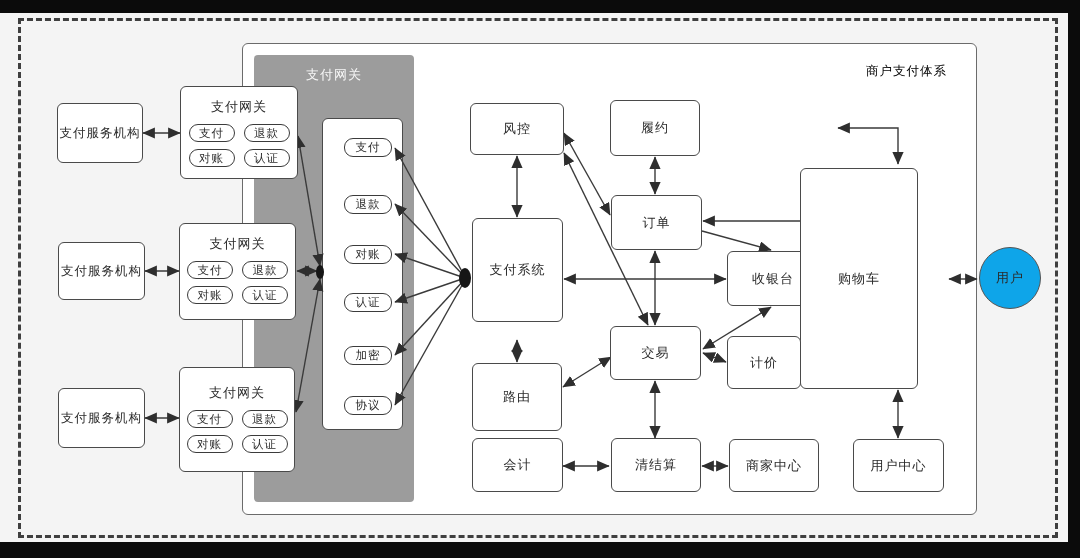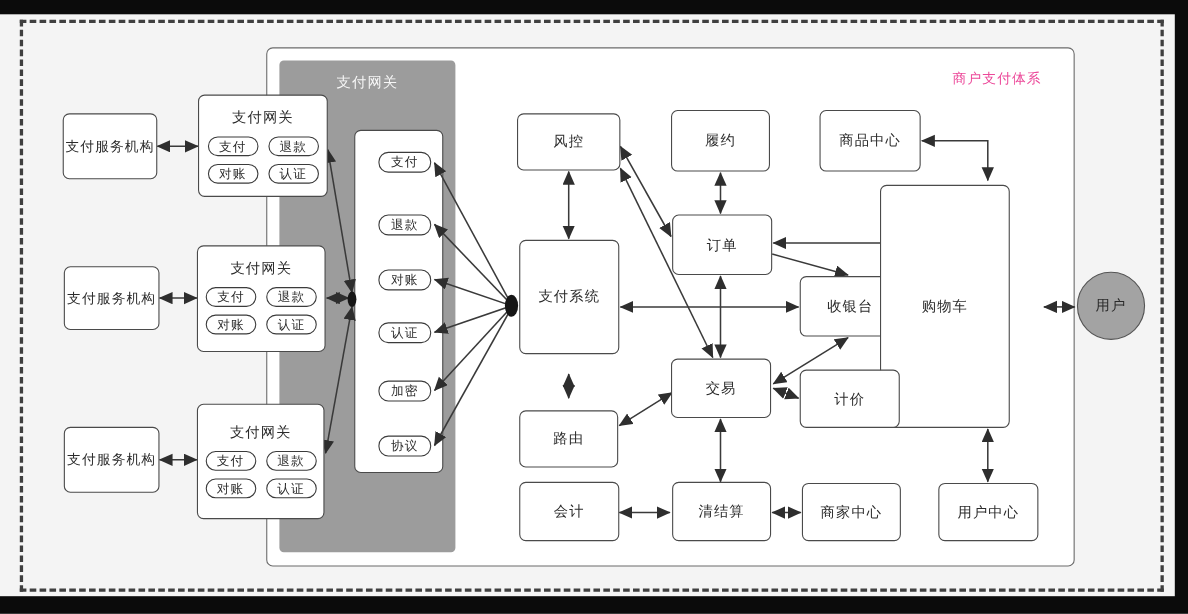--- a/index.html
+++ b/index.html
@@ -14,7 +14,7 @@
   .ants{position:absolute;left:18px;top:18px;width:1040px;height:520px;box-sizing:border-box;
         border:3px dashed #3f3f3f;}
   .panel{position:absolute;background:#ffffff;border:1.5px solid #6b6b6b;border-radius:6px;box-sizing:border-box;}
-  .merchant-title{position:absolute;top:19px;right:29px;font-size:12.5px;color:#ec4899;letter-spacing:1px;}
+  .merchant-title{position:absolute;top:19px;right:29px;font-size:12.5px;color:#000000;letter-spacing:1px;}
   .gray-panel{position:absolute;left:254px;top:55px;width:160px;height:447px;background:#9c9c9c;
               border-radius:4px;}
   .gray-title{position:absolute;top:11px;left:0;width:100%;text-align:center;font-size:13px;color:#f7f7f7;letter-spacing:1px;}

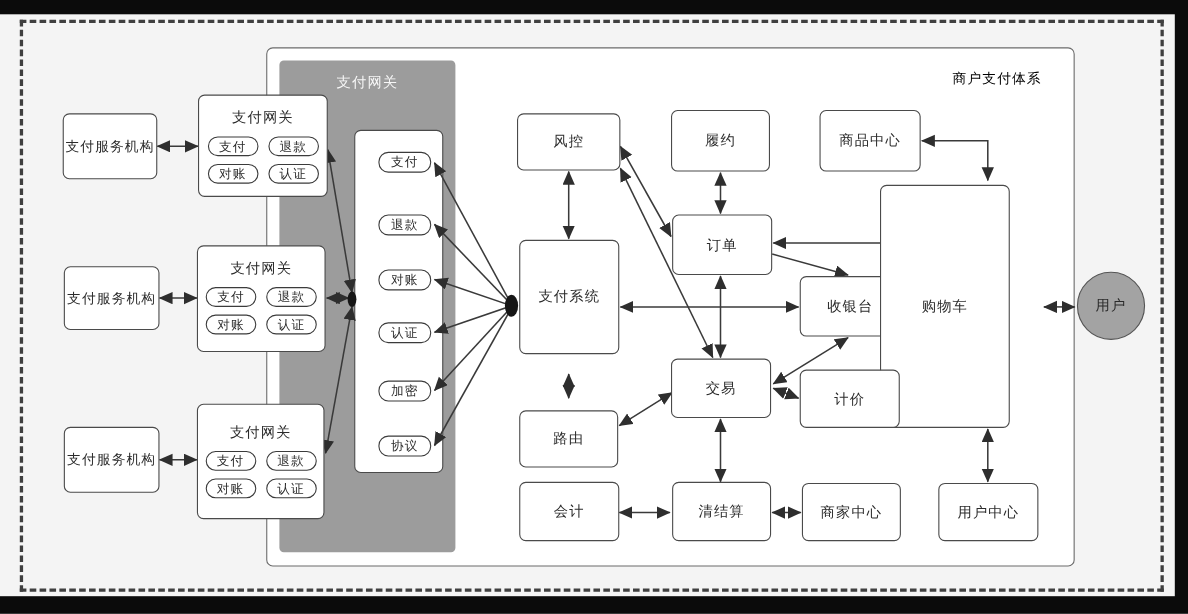--- a/index.html
+++ b/index.html
@@ -150,9 +150,6 @@
   <div class="node" style="left:610px;top:100px;width:90px;height:56px;">
       <span>履约</span>
     </div>
-  <div class="node" style="left:745px;top:100px;width:92px;height:56px;">
-      <span>商品中心</span>
-    </div>
   <div class="node" style="left:611px;top:195px;width:91px;height:55px;">
       <span>订单</span>
     </div>

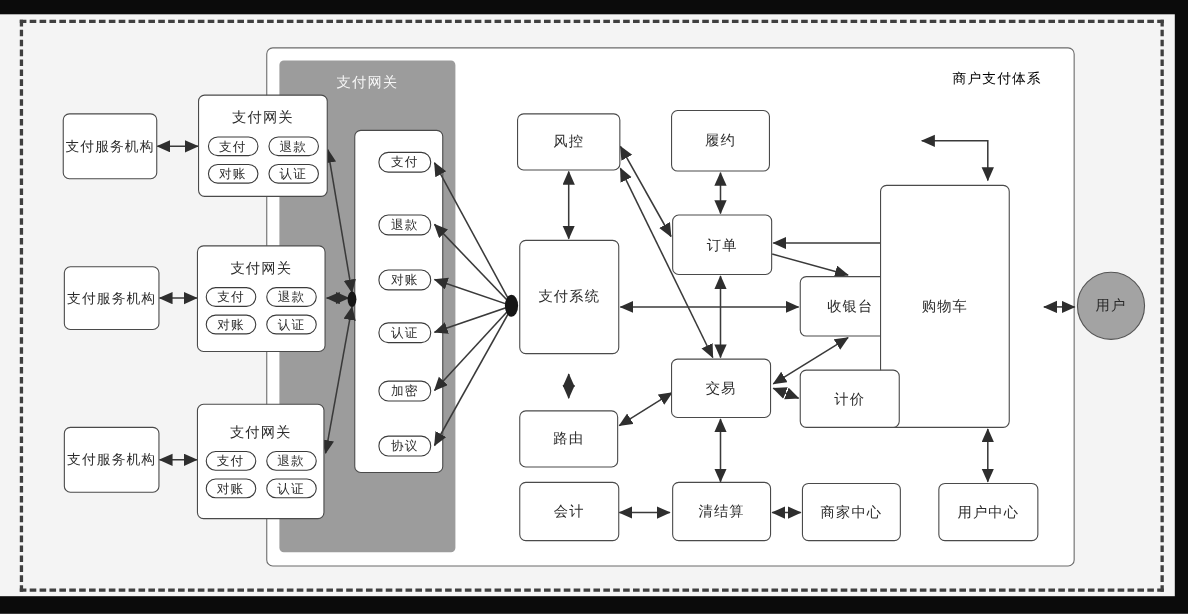--- a/index.html
+++ b/index.html
@@ -31,7 +31,7 @@
   .item{position:absolute;left:344px;width:48px;height:19px;border:1.4px solid #3b3b3b;border-radius:9px;background:#fff;
         display:flex;align-items:center;justify-content:center;font-size:11.5px;letter-spacing:1px;box-sizing:border-box;}
   .user-circle{position:absolute;left:979px;top:247px;width:62px;height:62px;border-radius:50%;
-        background:#a3a3a3;border:1.5px solid #555;box-sizing:border-box;
+        background:#0ea5e9;border:1.5px solid #555;box-sizing:border-box;
         display:flex;align-items:center;justify-content:center;font-size:13px;letter-spacing:1px;}
 </style>
 </head>

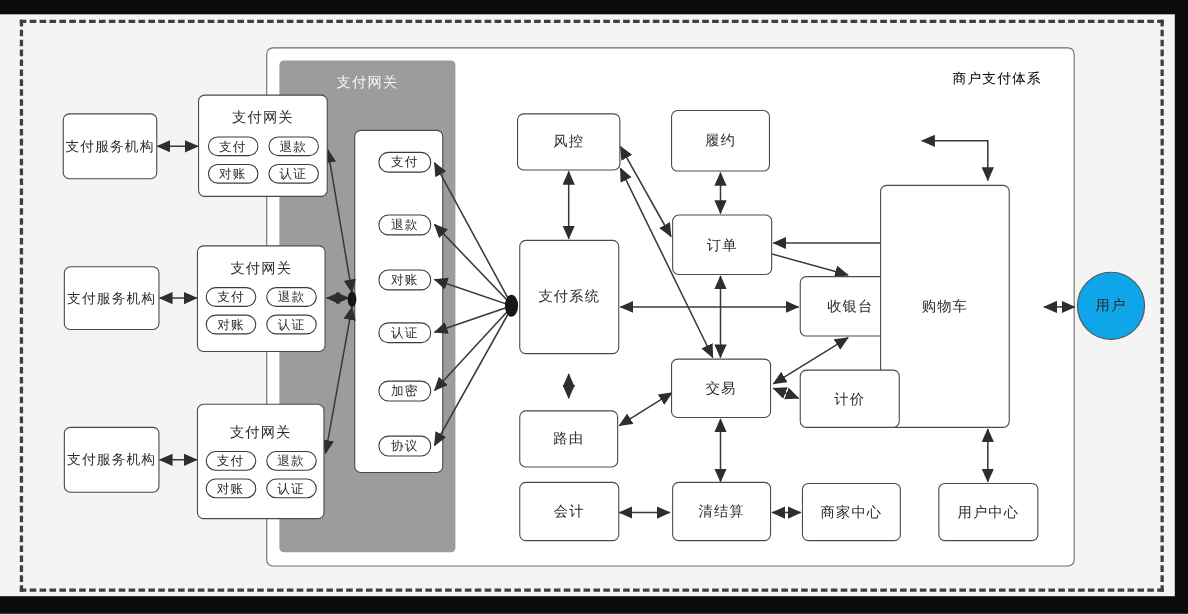--- a/index.html
+++ b/index.html
@@ -168,7 +168,7 @@
   <div class="node" style="left:610px;top:326px;width:91px;height:54px;">
       <span>交易</span>
     </div>
-  <div class="node" style="left:727px;top:336px;width:91px;height:53px;justify-content:center;">
+  <div class="node" style="left:727px;top:336px;width:74px;height:53px;justify-content:center;">
       <span>计价</span>
     </div>
   <div class="node" style="left:472px;top:438px;width:91px;height:54px;">

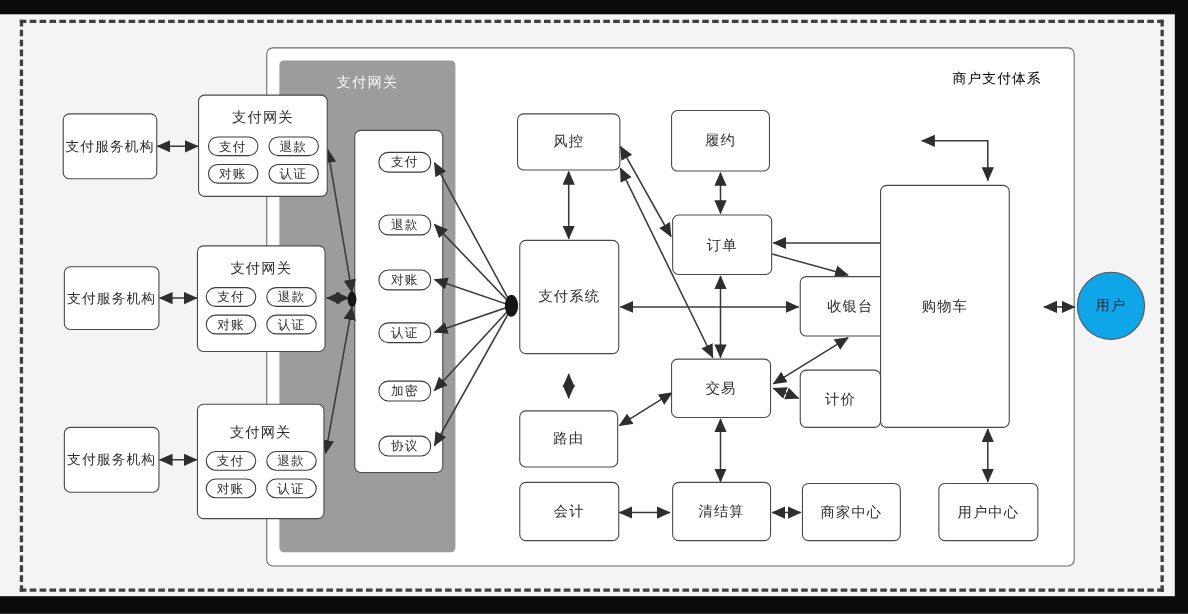--- a/index.html
+++ b/index.html
@@ -162,7 +162,7 @@
   <div class="node" style="left:800px;top:168px;width:118px;height:221px;">
       <span>购物车</span>
     </div>
-  <div class="node" style="left:472px;top:373px;width:90px;height:52px;">
+  <div class="node" style="left:472px;top:363px;width:90px;height:68px;">
       <span>路由</span>
     </div>
   <div class="node" style="left:610px;top:326px;width:91px;height:54px;">

